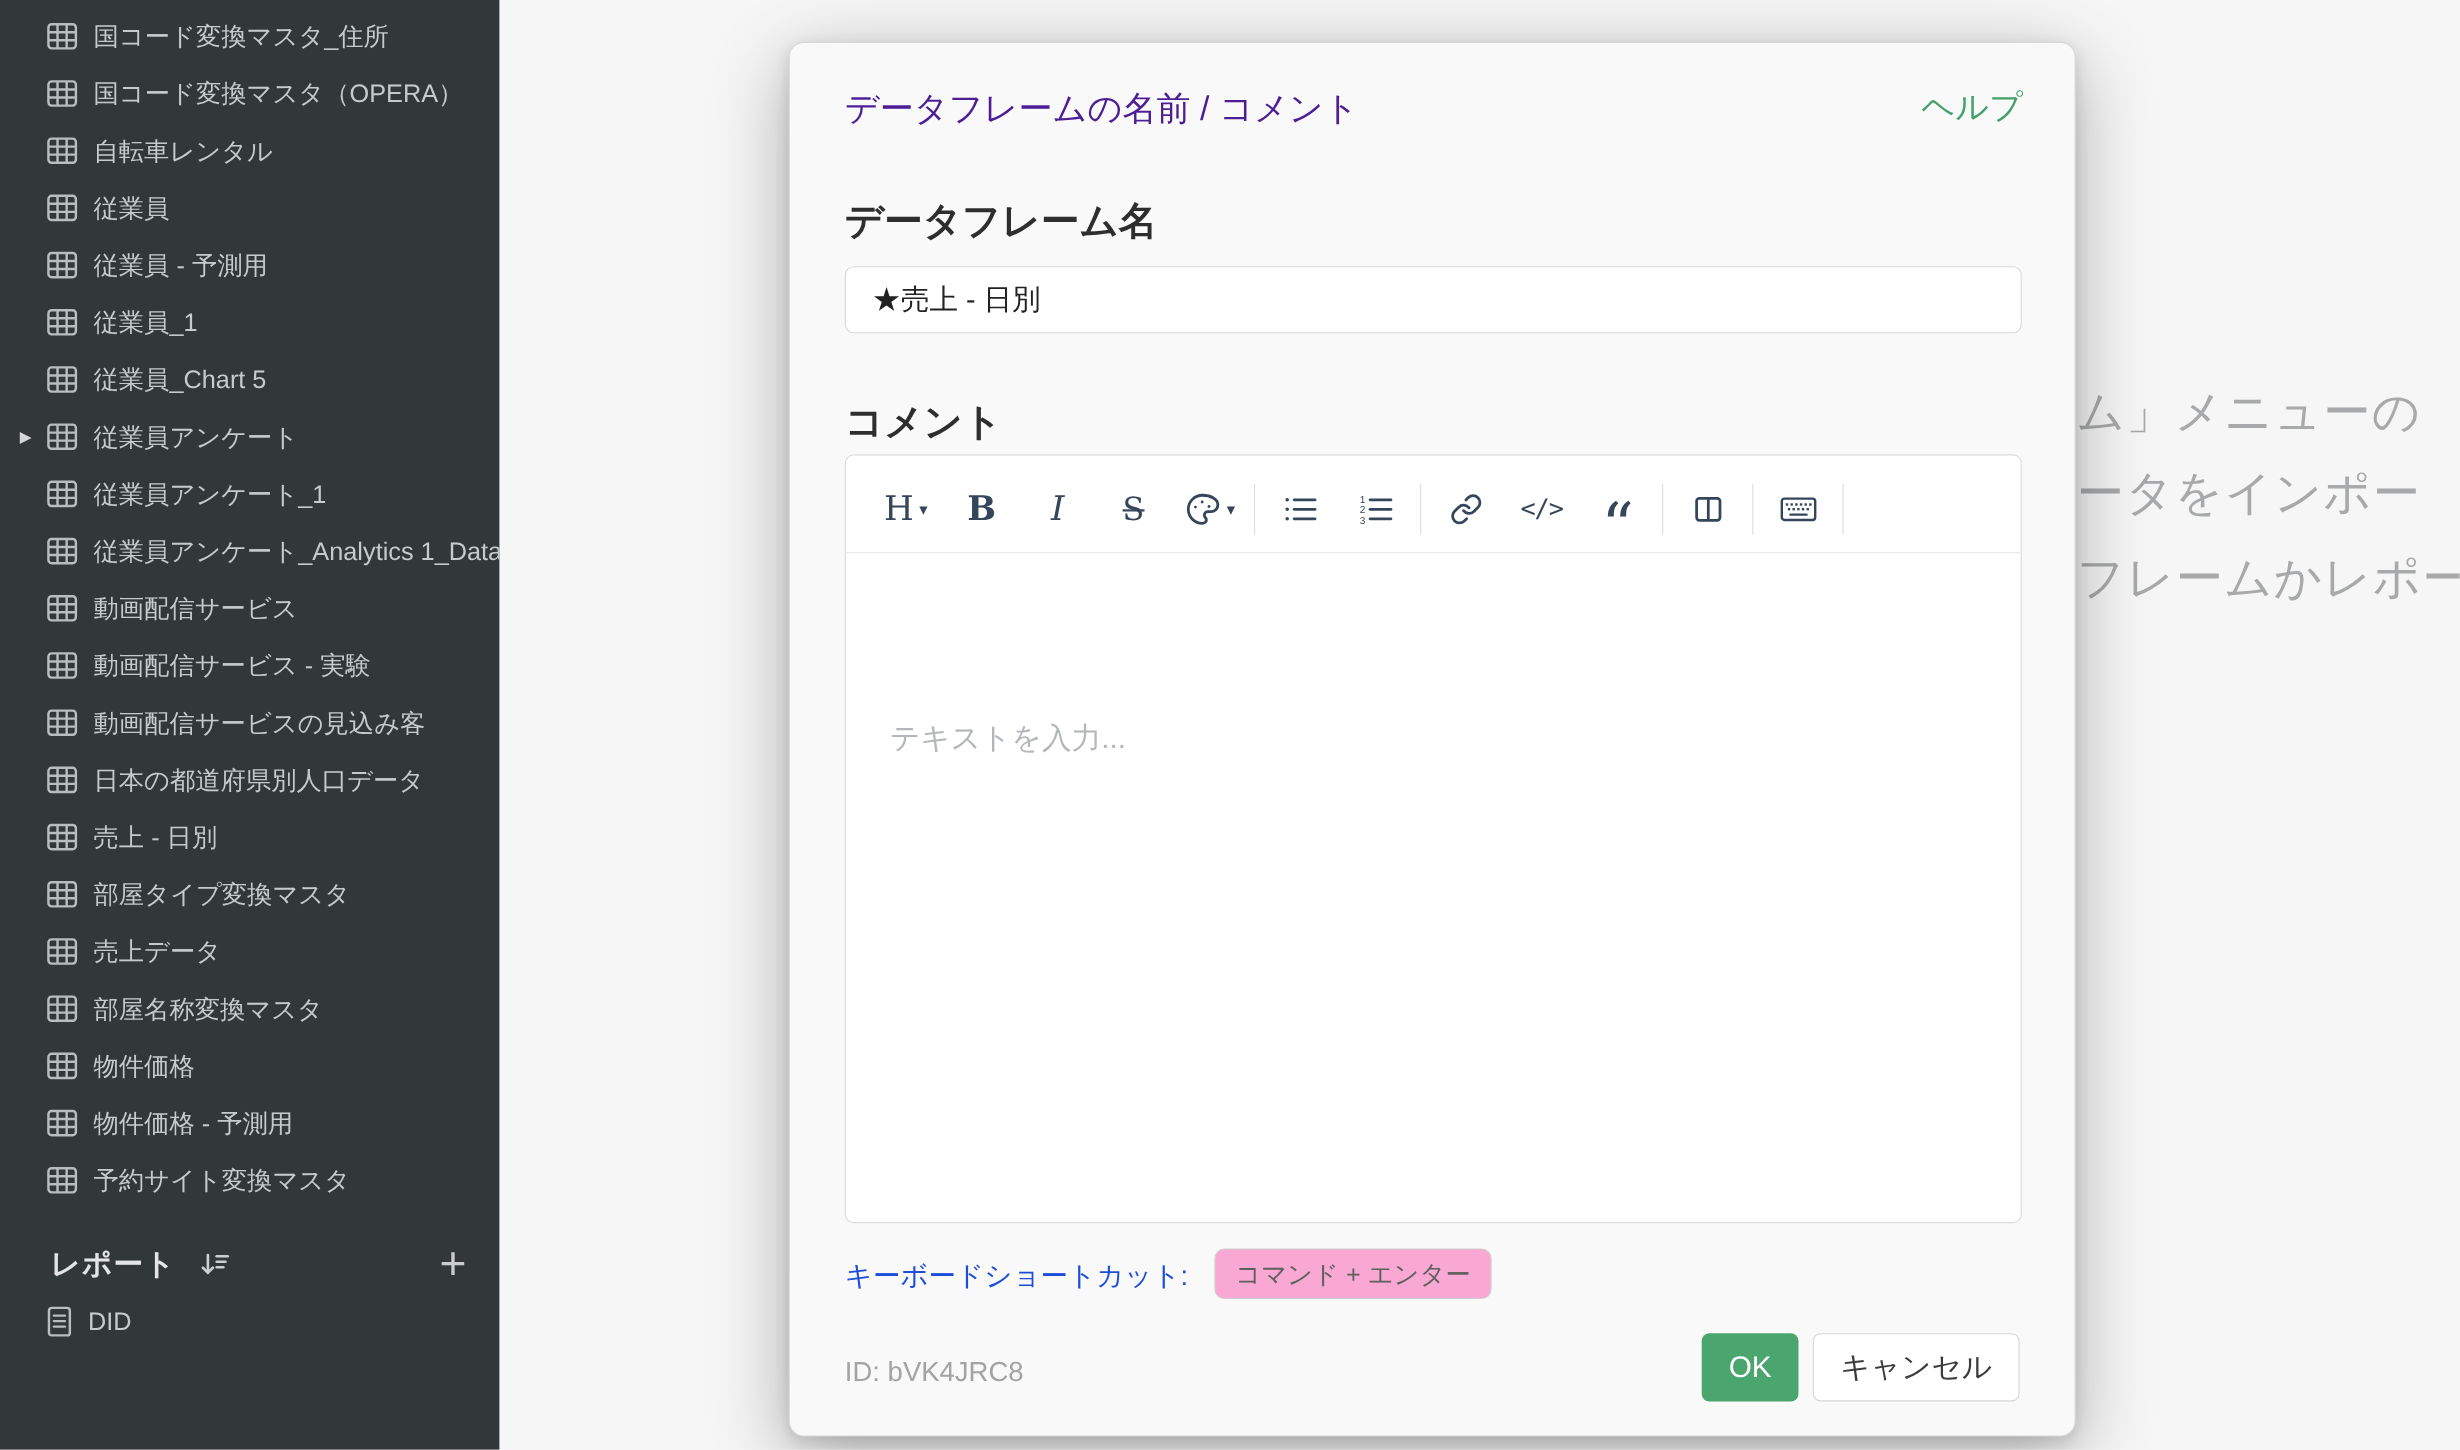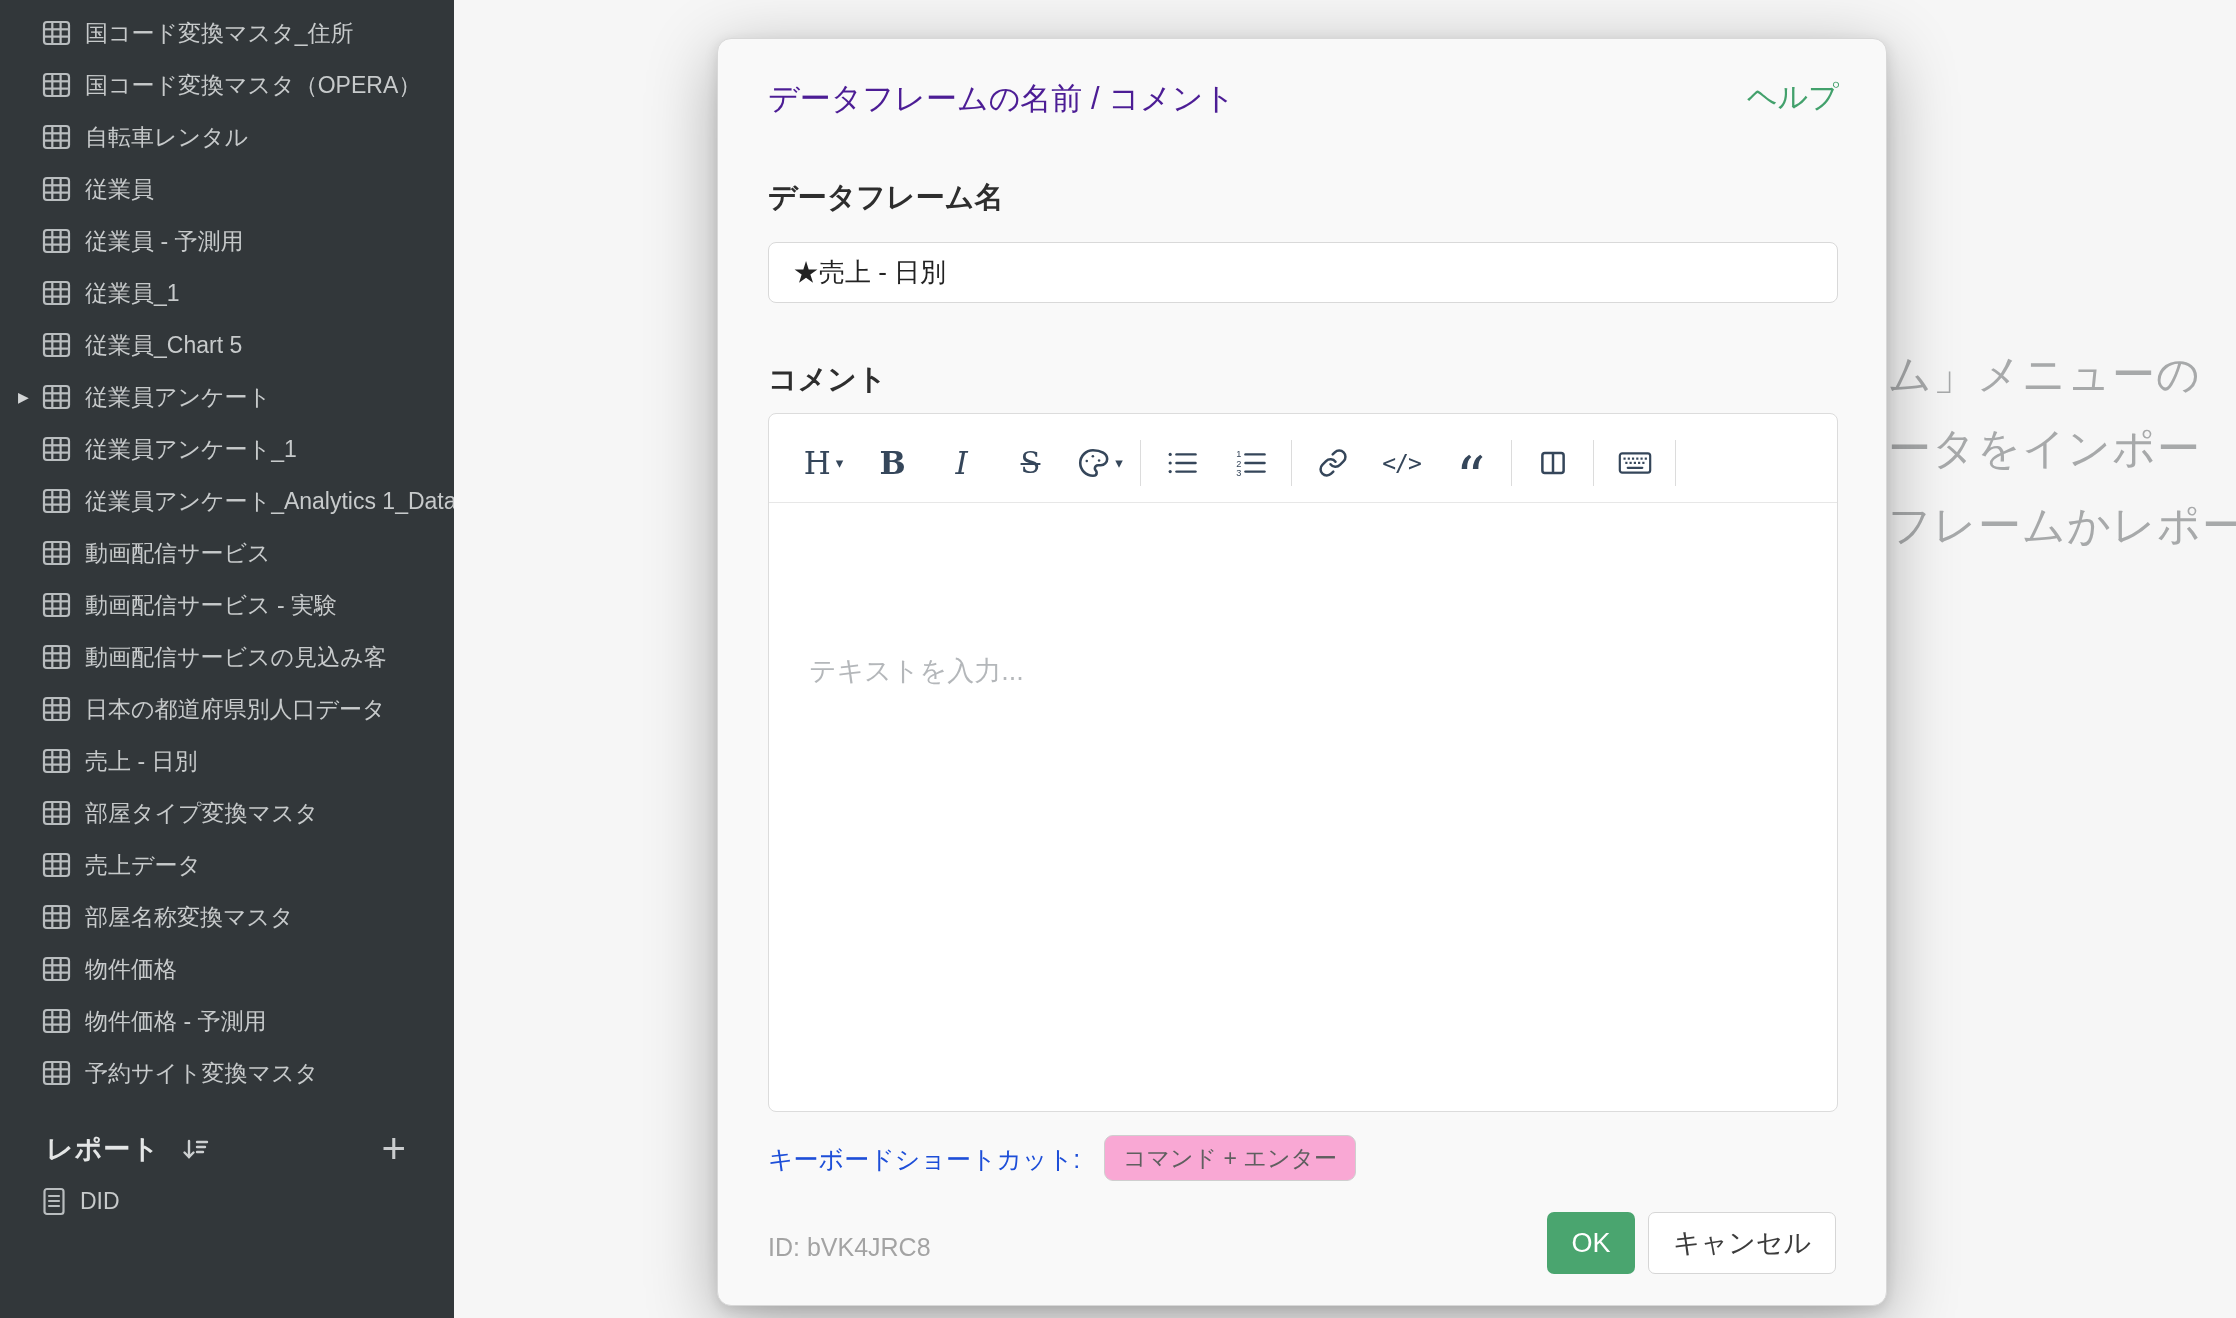--- a/index.html
+++ b/index.html
@@ -74,7 +74,7 @@
   }
   .m-title { position: absolute; left: 50px; top: 39px; font-size: 31px; color: #4c1d95; }
   .m-help  { position: absolute; right: 47px; top: 38px; font-size: 30px; color: #43a16c; cursor: pointer; text-decoration: none; }
-  .m-label { position: absolute; left: 50px; font-size: 29px; font-weight: bold; color: #2e2e2e; }
+  .m-label { position: absolute; left: 50px; font-size: 35px; font-weight: bold; color: #2e2e2e; }
   .lbl-name { top: 139px; }
   .lbl-comment { top: 321px; }
   .name-input {

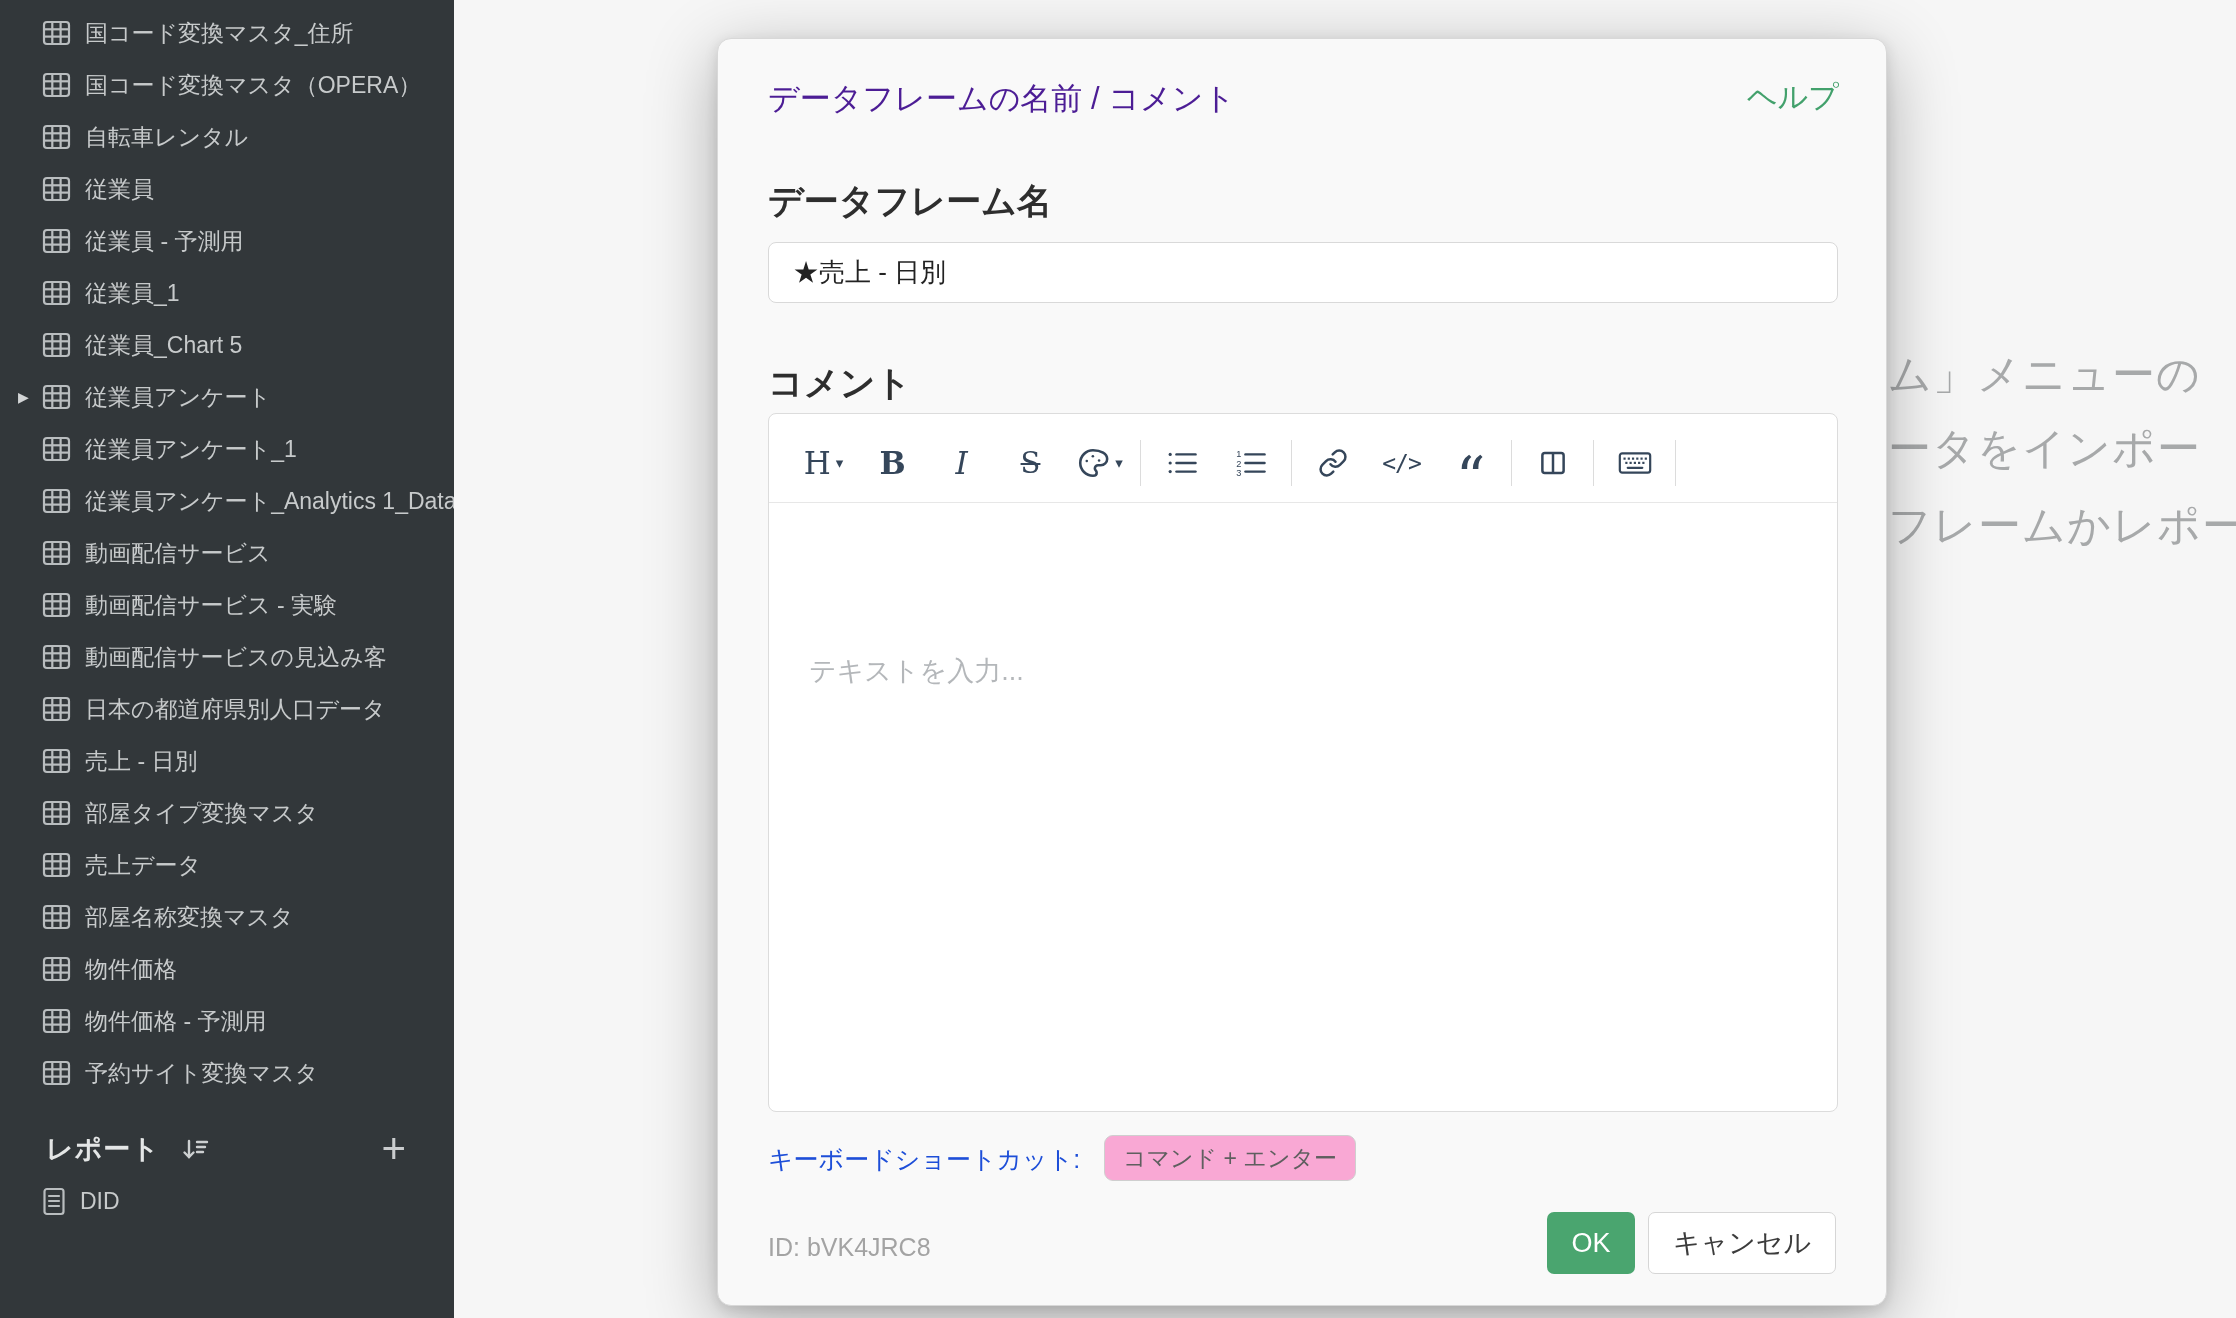--- a/index.html
+++ b/index.html
@@ -51,7 +51,7 @@
     margin-top: 24px;
     height: 52px;
     display: flex; align-items: center;
-    padding: 0 48px 0 46px;
+    padding: 0 30px 0 46px;
     color: #e4e6e6;
   }
   .reports-title { font-size: 27px; font-weight: bold; letter-spacing: 1px; }

